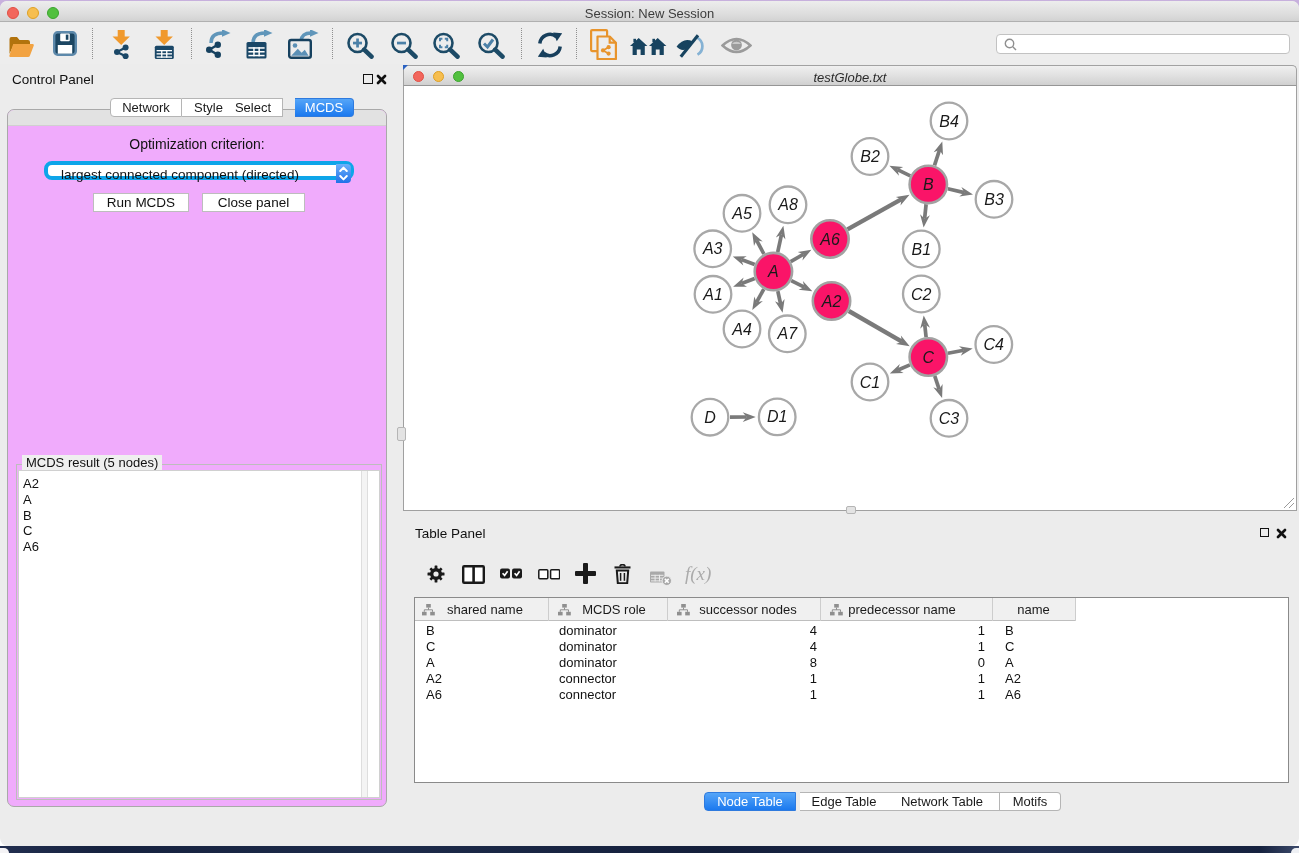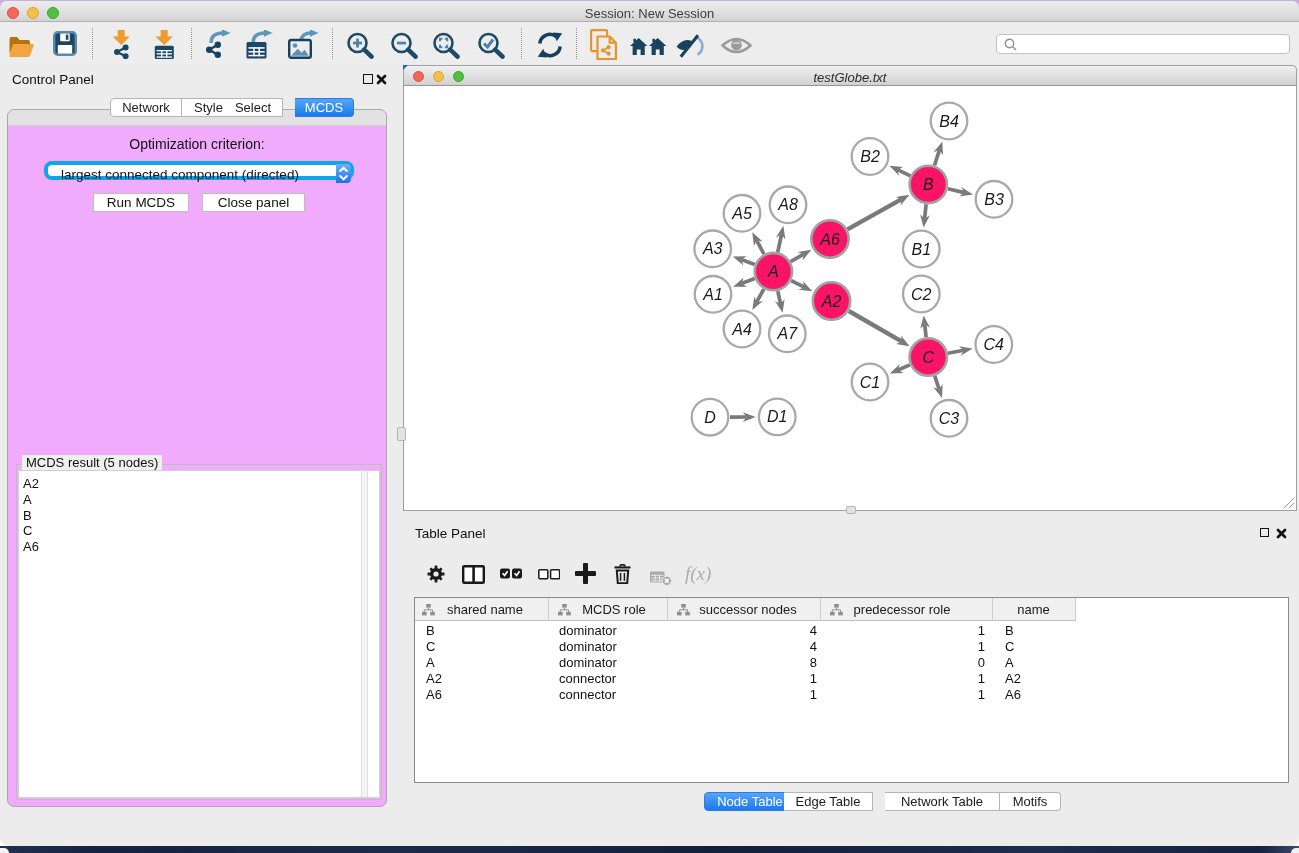--- a/index.html
+++ b/index.html
@@ -479,7 +479,7 @@
       <div class="hlabel" style="left:20px;width:100px">shared name</div>
       <div class="hlabel" style="left:149px;width:100px">MCDS role</div>
       <div class="hlabel" style="left:273px;width:120px">successor nodes</div>
-      <div class="hlabel" style="left:427px;width:120px">predecessor role</div>
+      <div class="hlabel" style="left:427px;width:120px">predecessor name</div>
       <div class="hlabel" style="left:578px;width:81px">name</div>
     </div>
     <div class="trow" style="left:11px;top:25px">B</div>

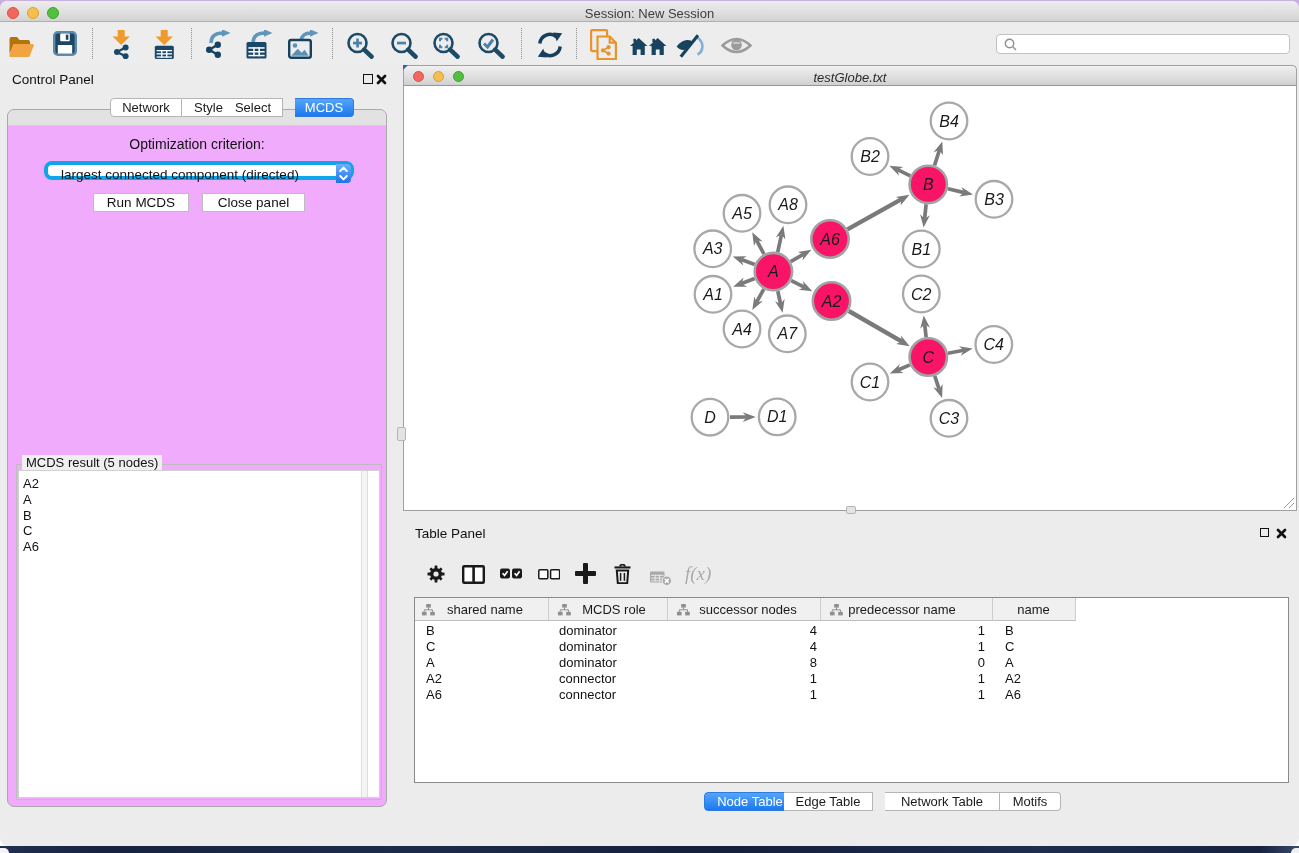--- a/index.html
+++ b/index.html
@@ -510,7 +510,7 @@
   </div>
   <div class="abs" id="btabs">
     <div class="seg first sel" style="left:0;width:92px">Node Table</div>
-    <div class="seg" style="left:80px;width:89px">Edge Table</div>
+    <div class="seg" style="left:96px;width:89px">Edge Table</div>
     <div class="seg" style="left:181px;width:115px">Network Table</div>
     <div class="seg last" style="left:296px;width:61px">Motifs</div>
   </div>

